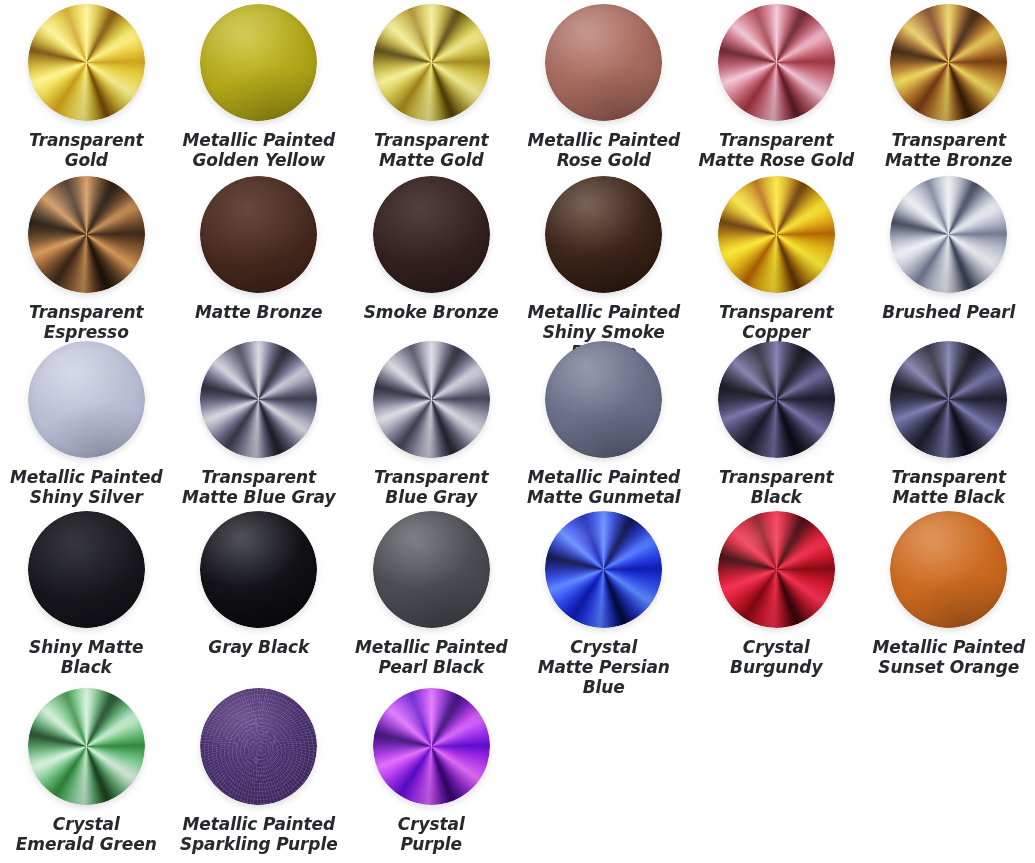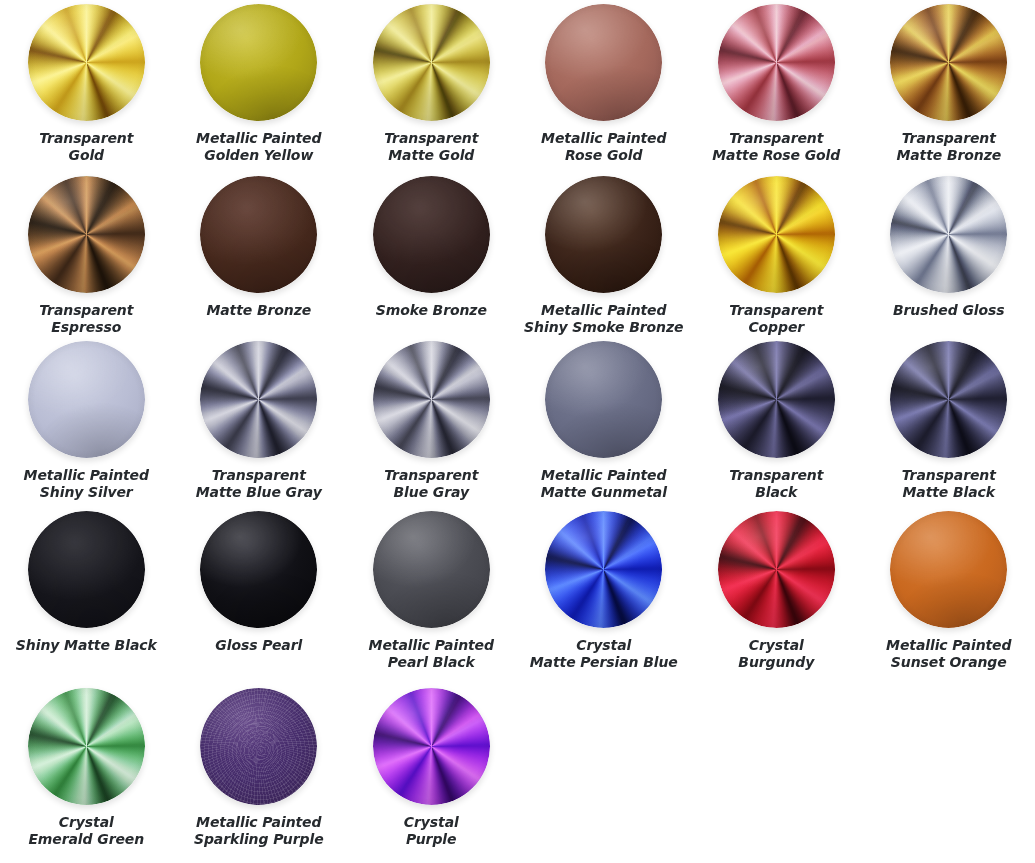--- a/index.html
+++ b/index.html
@@ -140,7 +140,7 @@
     text-align: center;
     font-style: italic;
     font-weight: 600;
-    font-size: 14px;
+    font-size: 17px;
     line-height: 1.18;
     color: #262a2e;
     letter-spacing: -0.1px;

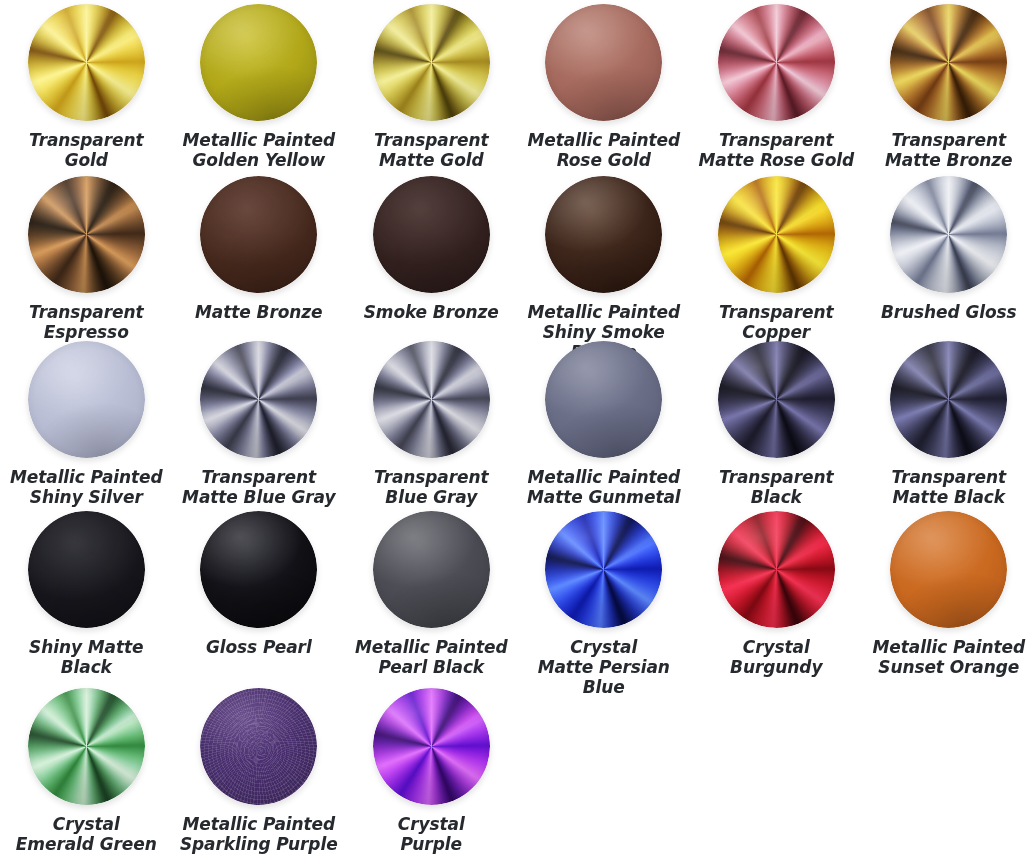--- a/index.html
+++ b/index.html
@@ -290,7 +290,7 @@
           <div class="rim"></div>
         </div>
       </div>
-      <div class="label">Brushed Gloss</div>
+      <div class="label">Brushed Pearl</div>
     </div>
     <div class="swatch-cell">
       <div class="disc-wrap">

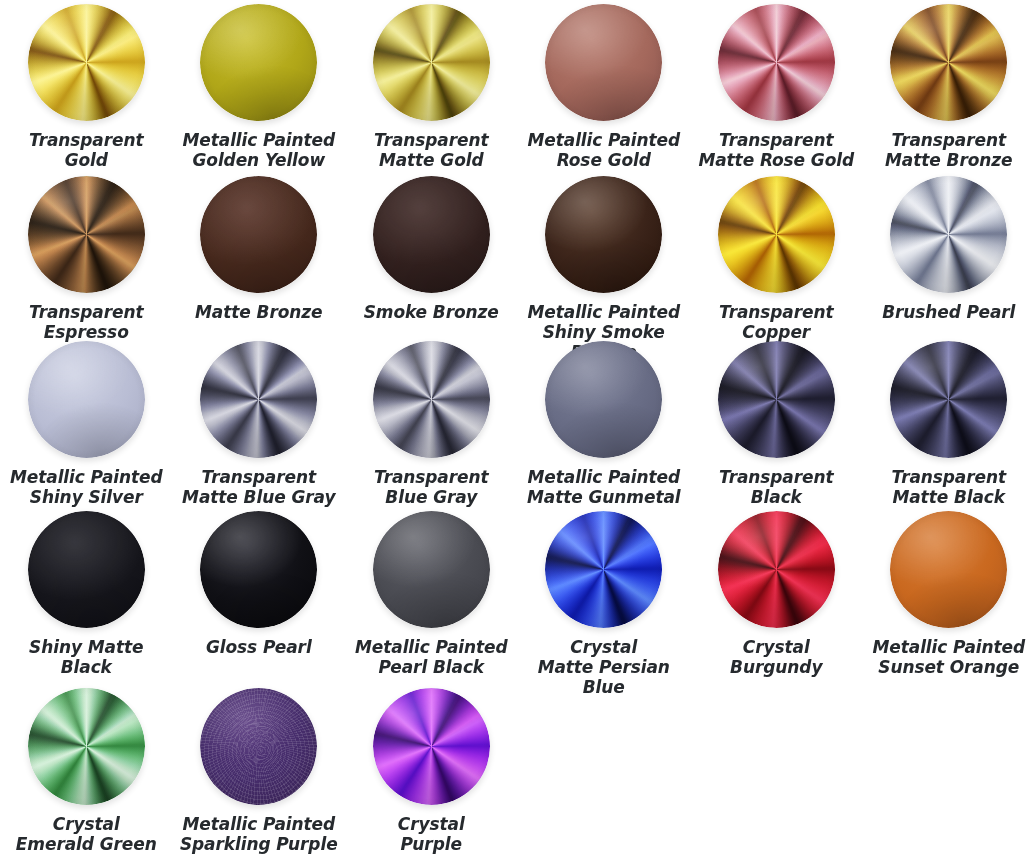--- a/index.html
+++ b/index.html
@@ -384,7 +384,7 @@
           <div class="rim"></div>
         </div>
       </div>
-      <div class="label">Gloss Pearl</div>
+      <div class="label">Gray Black</div>
     </div>
     <div class="swatch-cell">
       <div class="disc-wrap">

